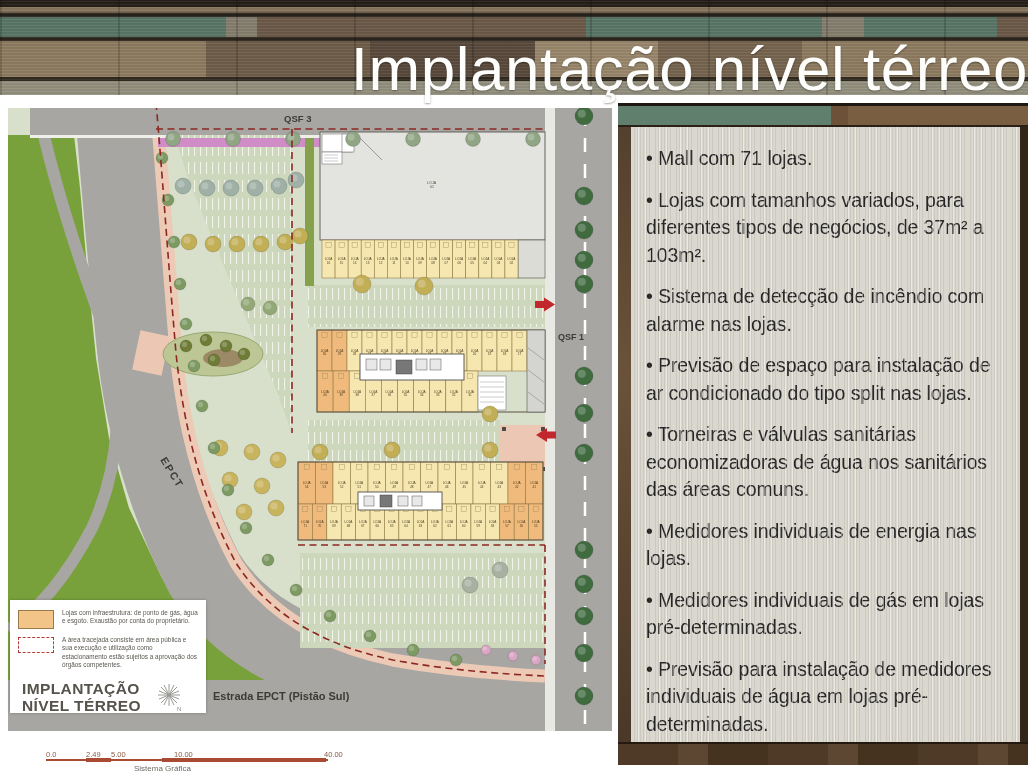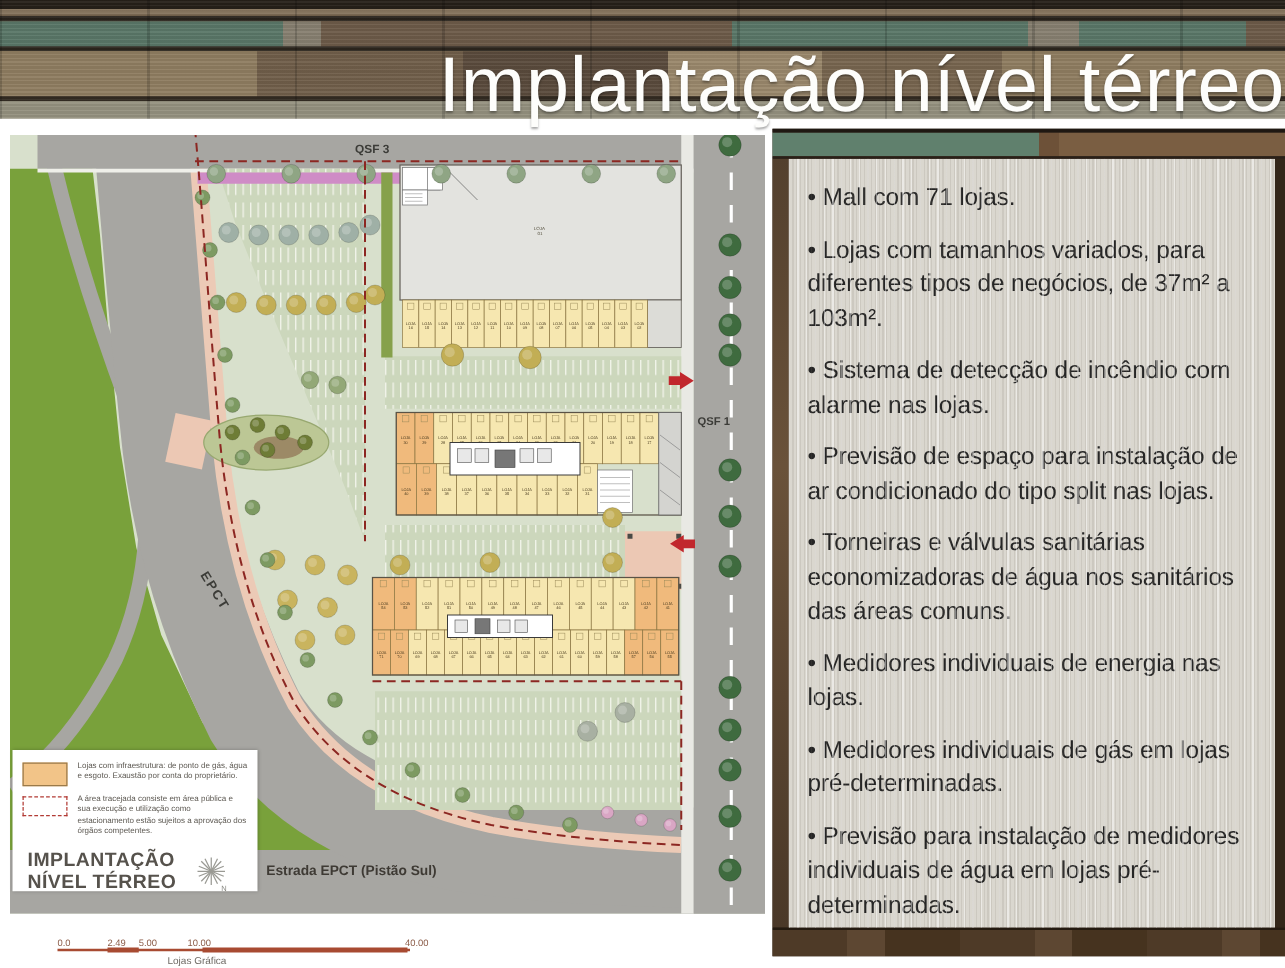--- a/index.html
+++ b/index.html
@@ -38,7 +38,7 @@
   .legend .swatch.dashed{background:#fff;border:1.6px dashed #b23b35;height:14px;}
   .legend .ltxt{font-size:6.4px;line-height:1.3;color:#5b5750;}
   .legend .ltitle{font-size:15.5px;font-weight:bold;color:#56524c;letter-spacing:.4px;line-height:1.1;margin-top:4px;margin-left:4px;}
-  .legend .trow{display:flex;align-items:flex-end;}
+  .legend .trow{display:flex;align-items:flex-start;}
   .legend .compass{margin-left:14px;margin-top:6px;}
   
   .scalebar{position:absolute;left:46px;top:750px;width:320px;height:24px;font-size:7.5px;color:#8a5a46;}

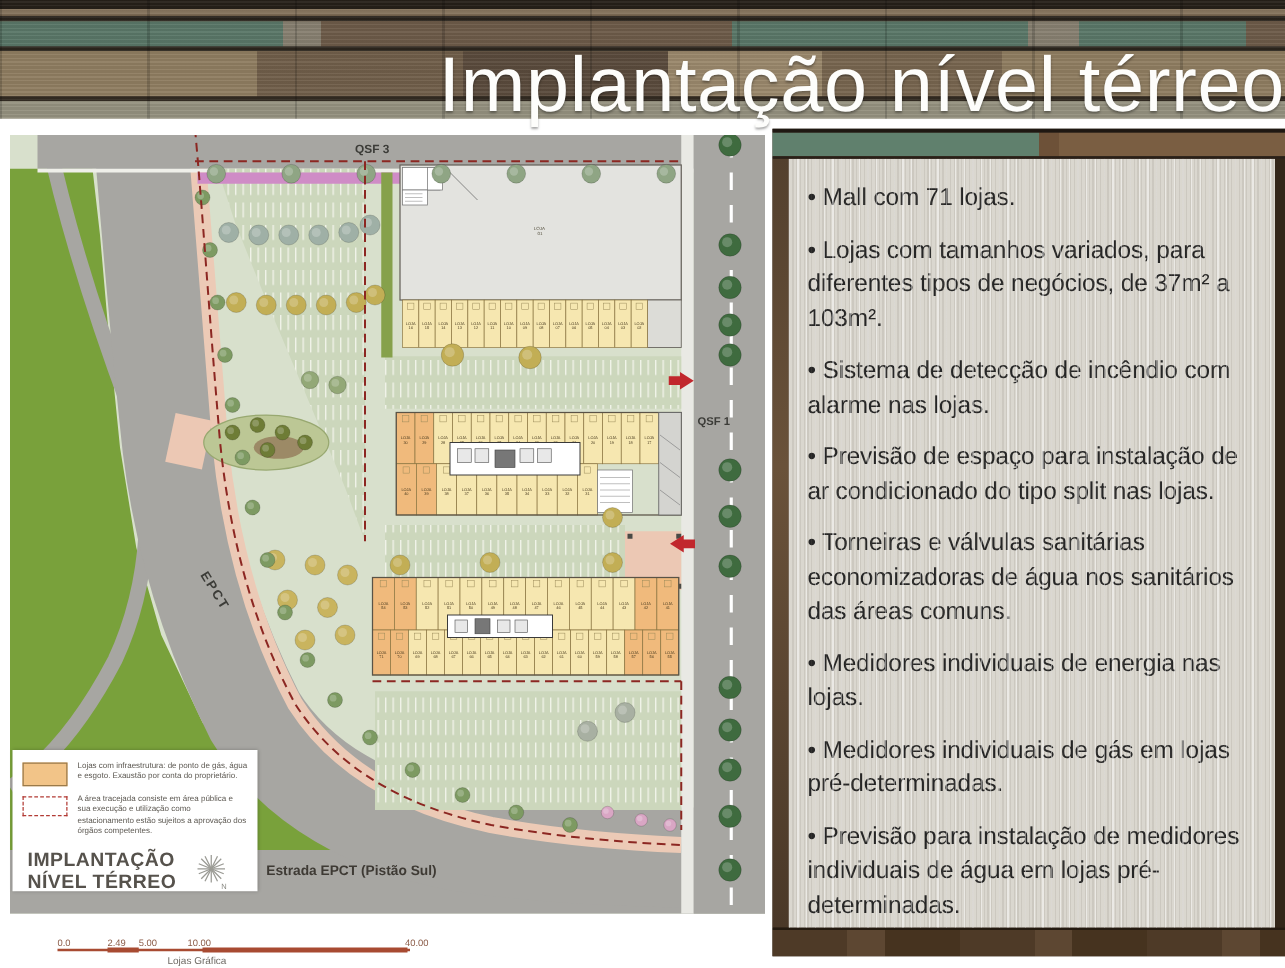--- a/index.html
+++ b/index.html
@@ -598,7 +598,7 @@
       <span class="tick" style="left: 0px;">0.0</span>
       <span class="tick" style="left: 40px;">2.49</span>
       <span class="tick" style="left: 65px;">5.00</span>
-      <span class="tick" style="left: 104px;">10.00</span>
+      <span class="tick" style="left: 128px;">10.00</span>
       <span class="tick" style="left: 278px;">40.00</span>
     </div>
   <div class="seg" style="left:40px;width:25px;"></div>

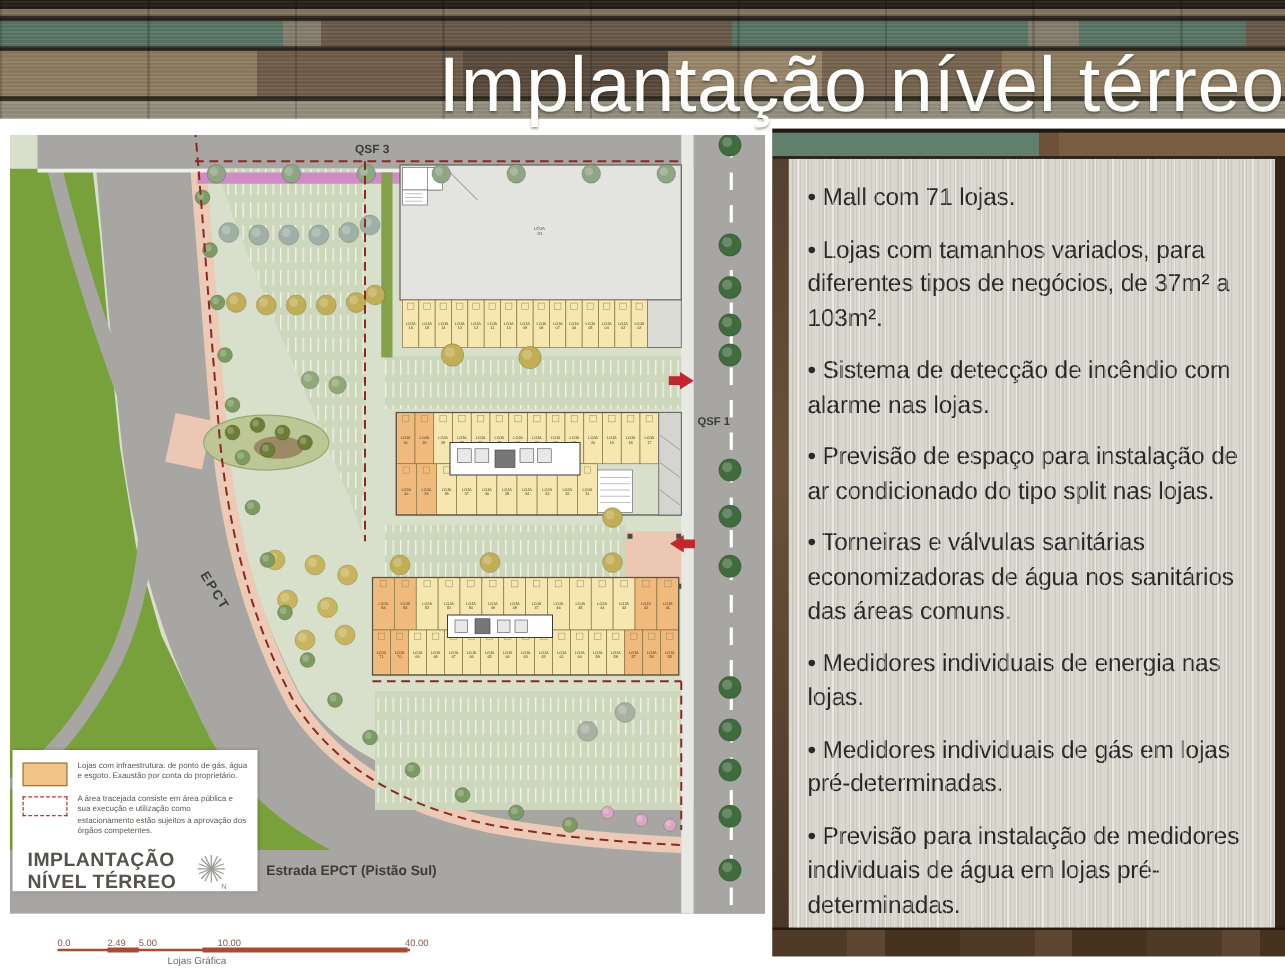--- a/index.html
+++ b/index.html
@@ -603,7 +603,7 @@
     </div>
   <div class="seg" style="left:40px;width:25px;"></div>
   <div class="seg" style="left:116px;width:164px;"></div>
-  <div class="caption">Lojas Gráfica</div>
+  <div class="caption">Sistema Gráfica</div>
 </div>
 
 <div class="panel">

